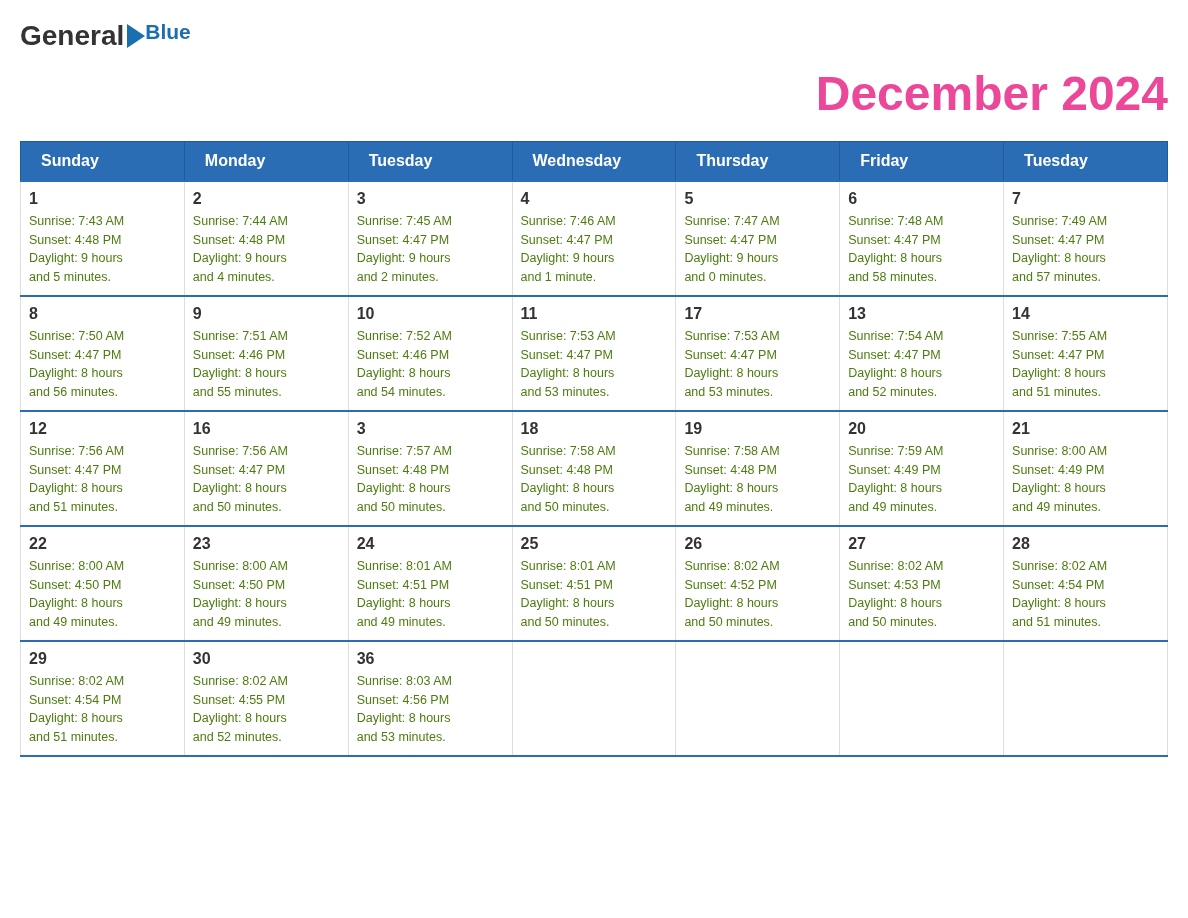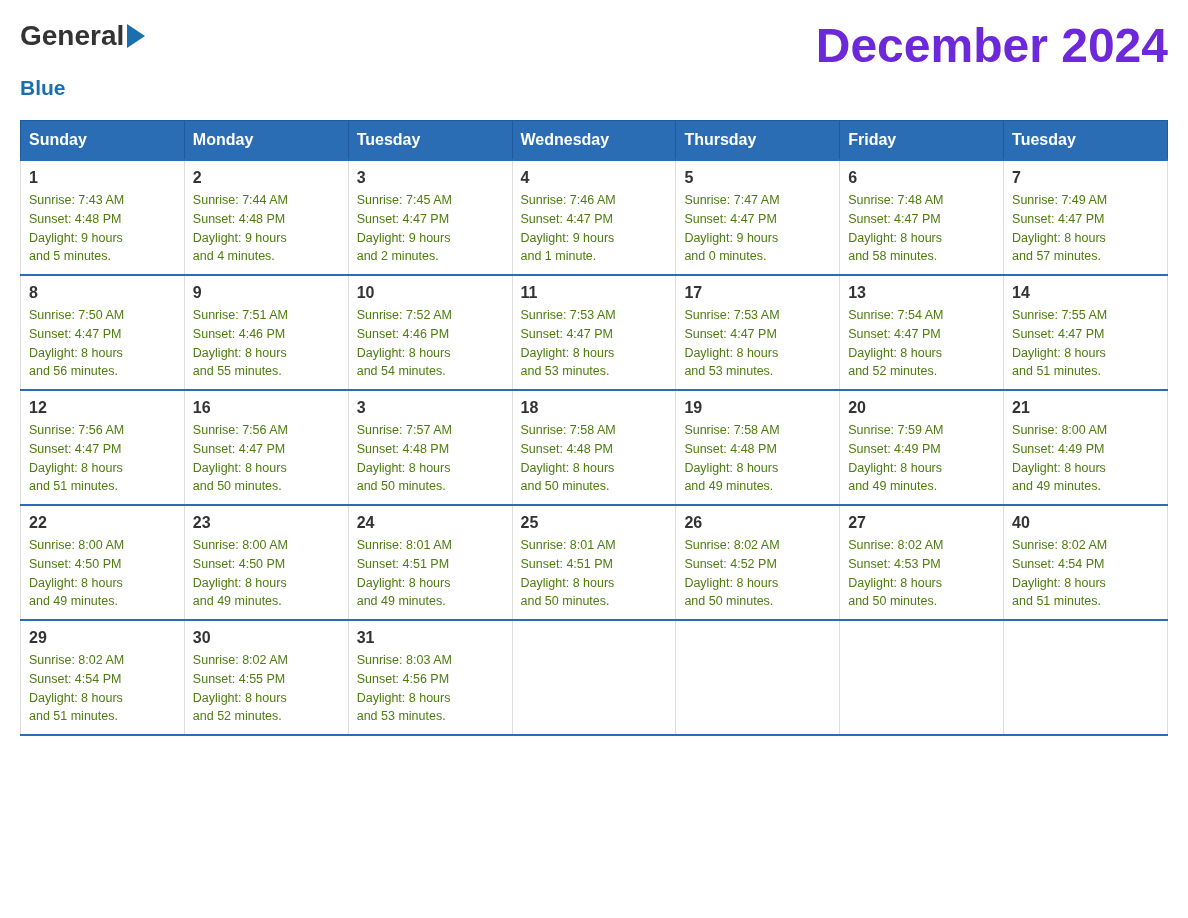--- a/index.html
+++ b/index.html
@@ -20,8 +20,7 @@
 
     .logo-wrapper {
       display: flex;
-      flex-direction: column;
-      gap: 24px;
+      flex-direction: row;
     }
 
     .logo-row1 {

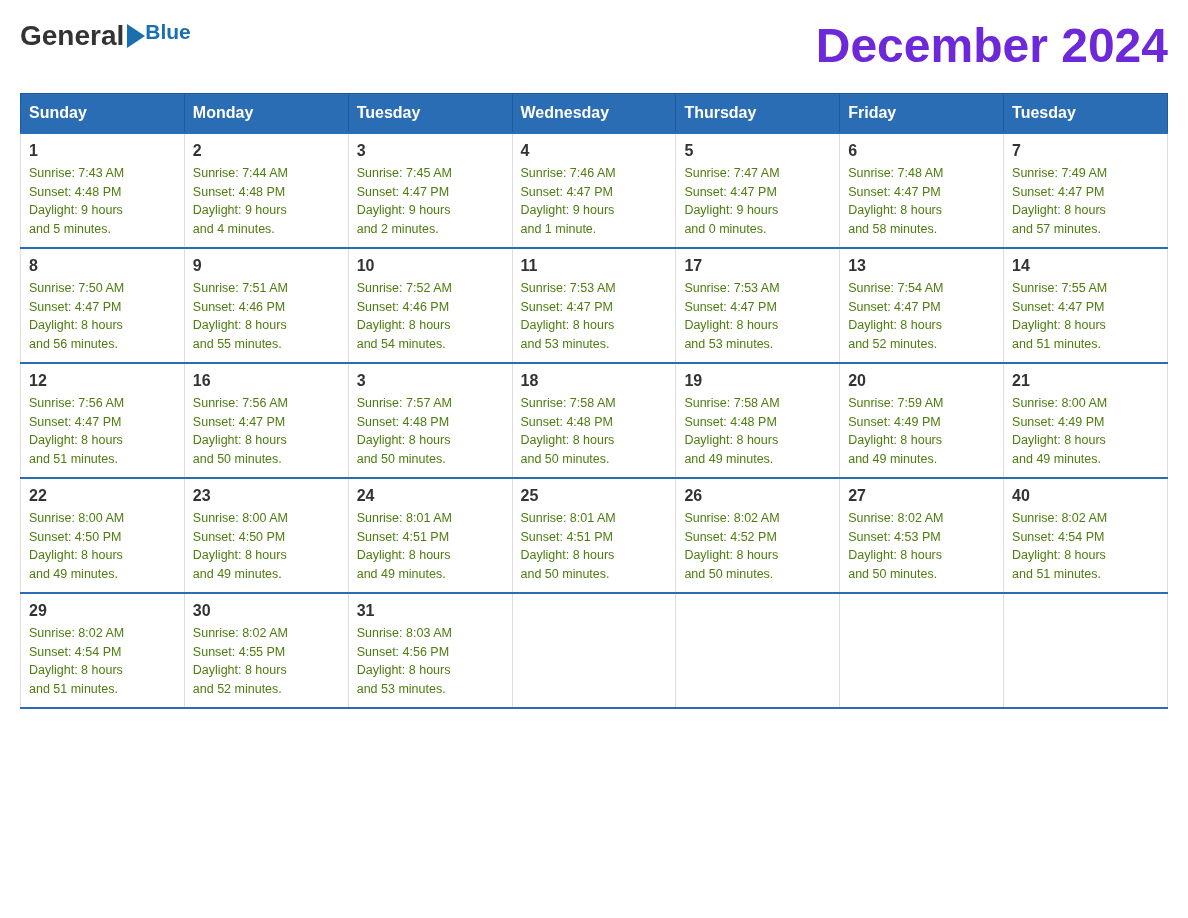--- a/index.html
+++ b/index.html
@@ -35,8 +35,9 @@
     .main-title {
       font-size: 48px;
       font-weight: bold;
-      color: #6d28d9;
+      color: #ec4899;
       line-height: 1.1;
+      margin-top: 48px;
     }
 
     .sub-title {

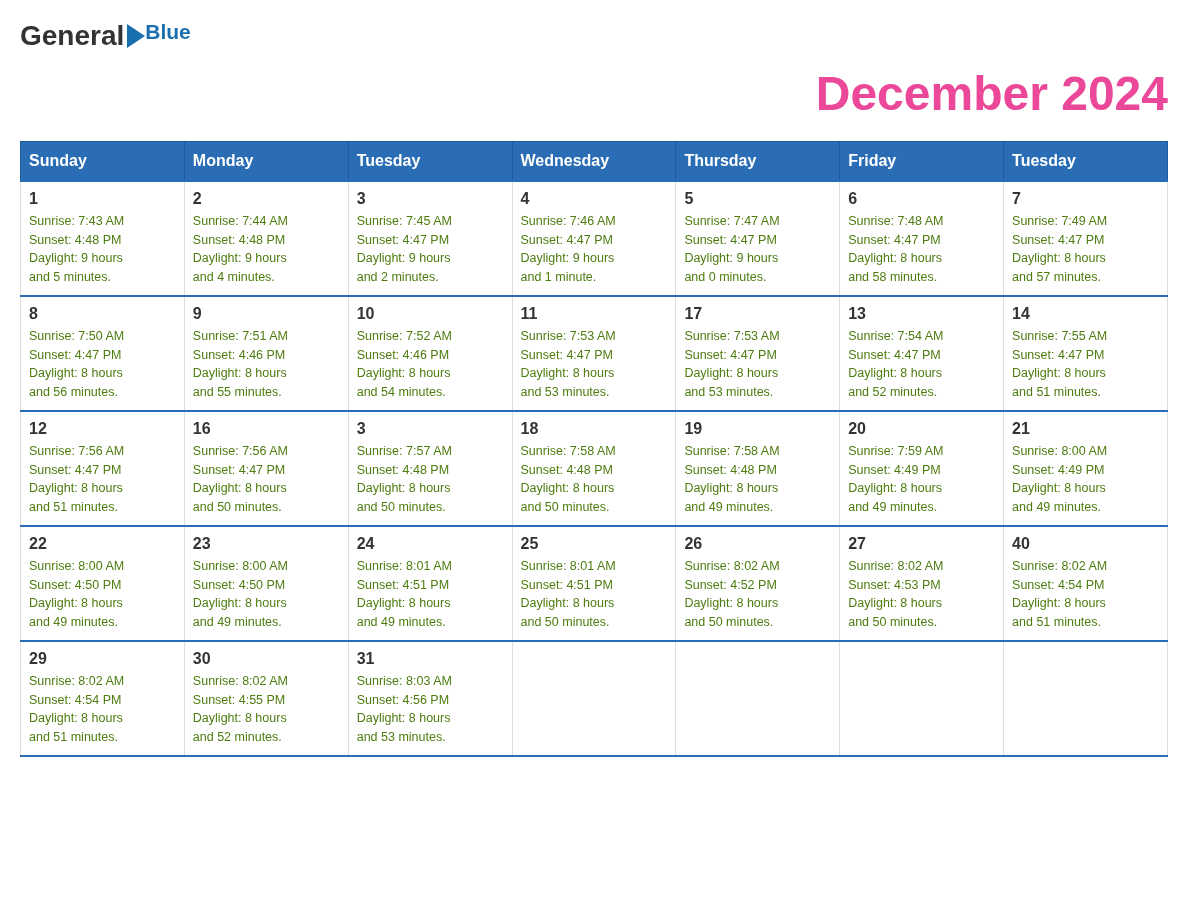--- a/index.html
+++ b/index.html
@@ -55,7 +55,7 @@
     .calendar th {
       background-color: #2a6db5;
       color: white;
-      padding: 10px 8px;
+      padding: 10px 20px;
       font-size: 16px;
       font-weight: bold;
       text-align: left;

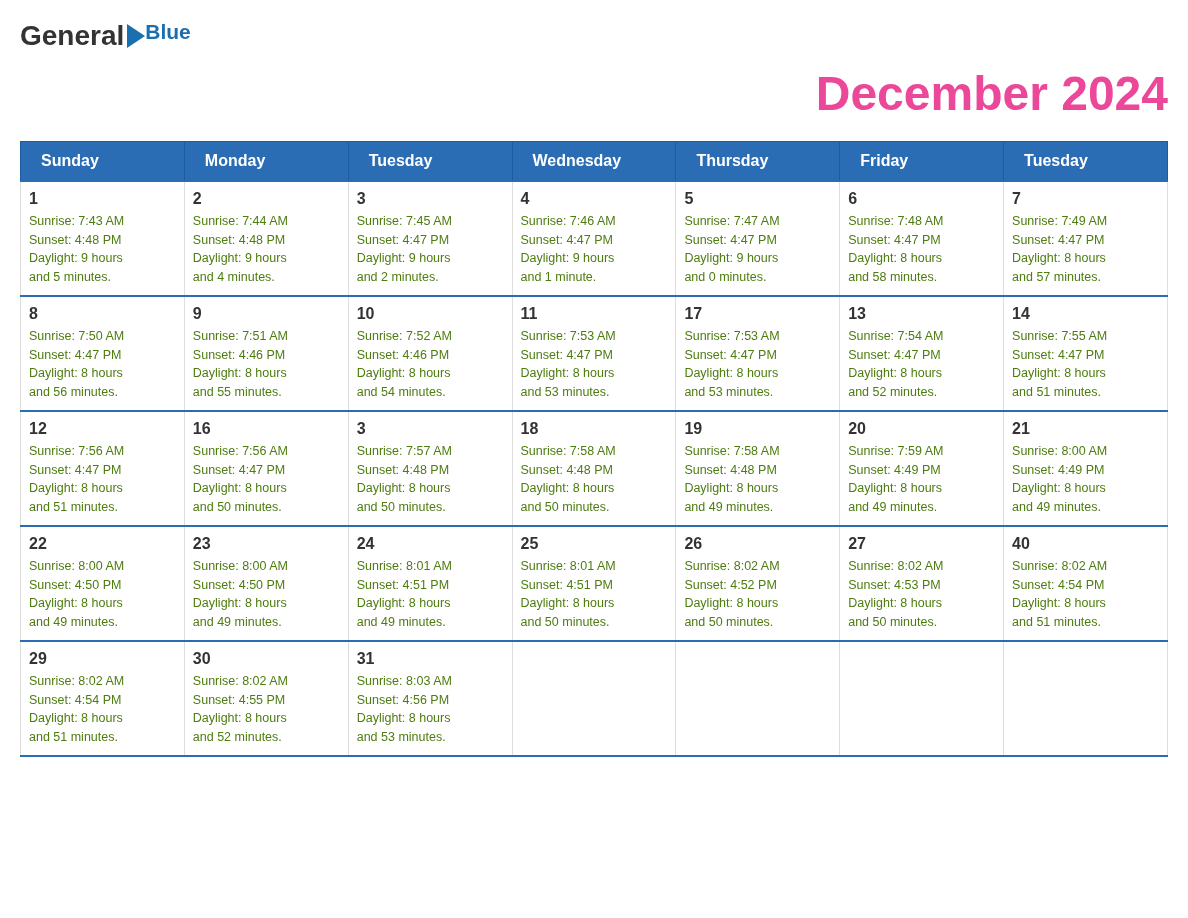--- a/index.html
+++ b/index.html
@@ -250,7 +250,7 @@
           <div class="day-info">Sunrise: 8:02 AM<br>Sunset: 4:53 PM<br>Daylight: 8 hours<br>and 50 minutes.</div>
         </td>
         <td>
-          <span class="day-number">40</span>
+          <span class="day-number">28</span>
           <div class="day-info">Sunrise: 8:02 AM<br>Sunset: 4:54 PM<br>Daylight: 8 hours<br>and 51 minutes.</div>
         </td>
       </tr>

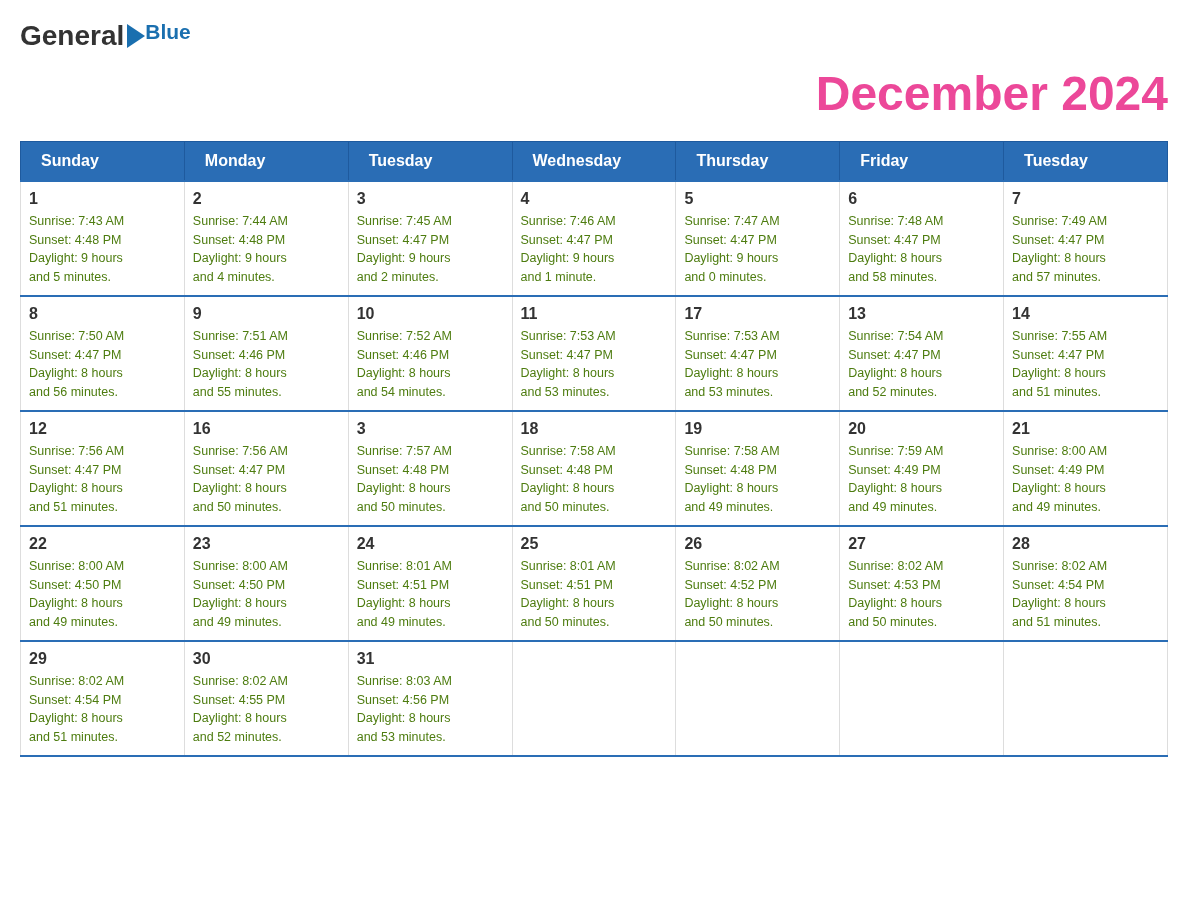--- a/index.html
+++ b/index.html
@@ -264,7 +264,7 @@
           <div class="day-info">Sunrise: 8:02 AM<br>Sunset: 4:55 PM<br>Daylight: 8 hours<br>and 52 minutes.</div>
         </td>
         <td>
-          <span class="day-number">31</span>
+          <span class="day-number">36</span>
           <div class="day-info">Sunrise: 8:03 AM<br>Sunset: 4:56 PM<br>Daylight: 8 hours<br>and 53 minutes.</div>
         </td>
         <td class="empty-cell"></td>

